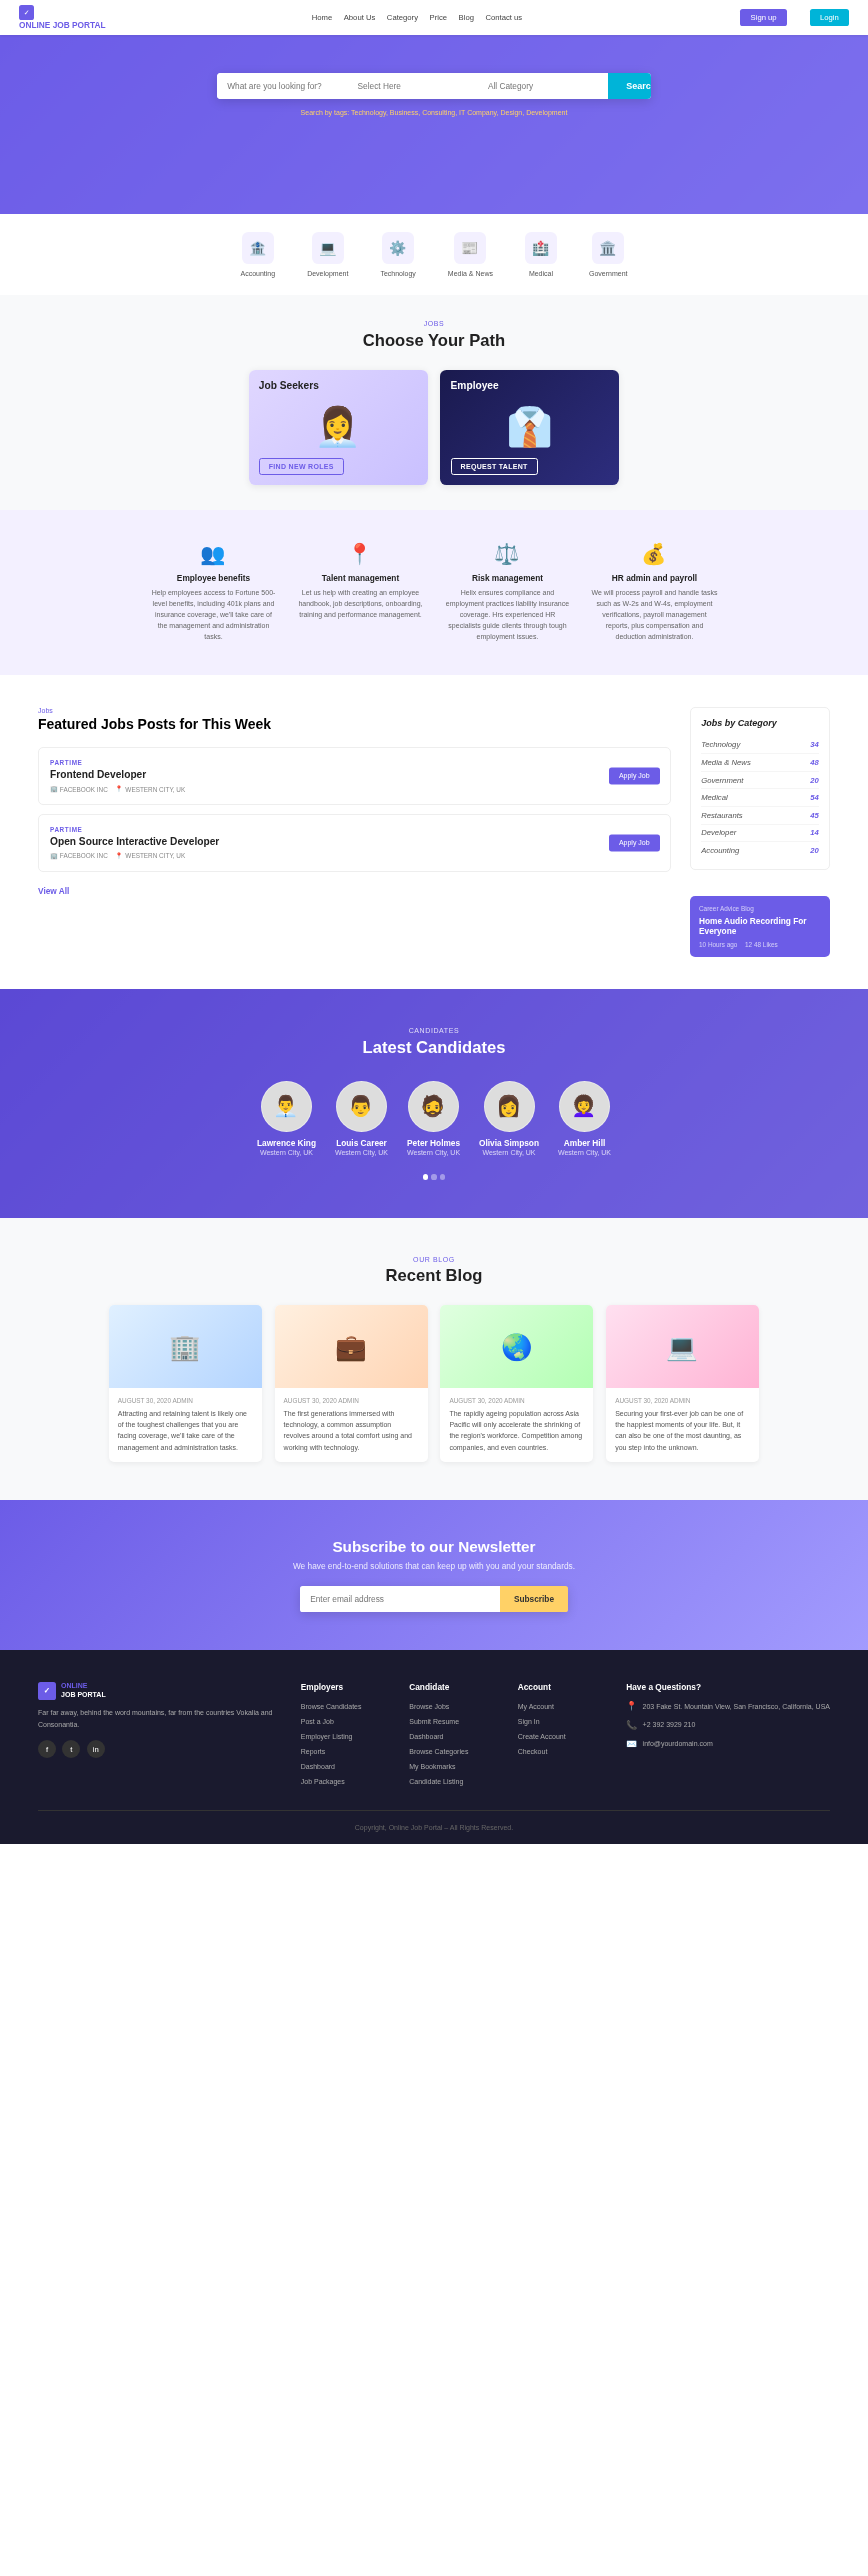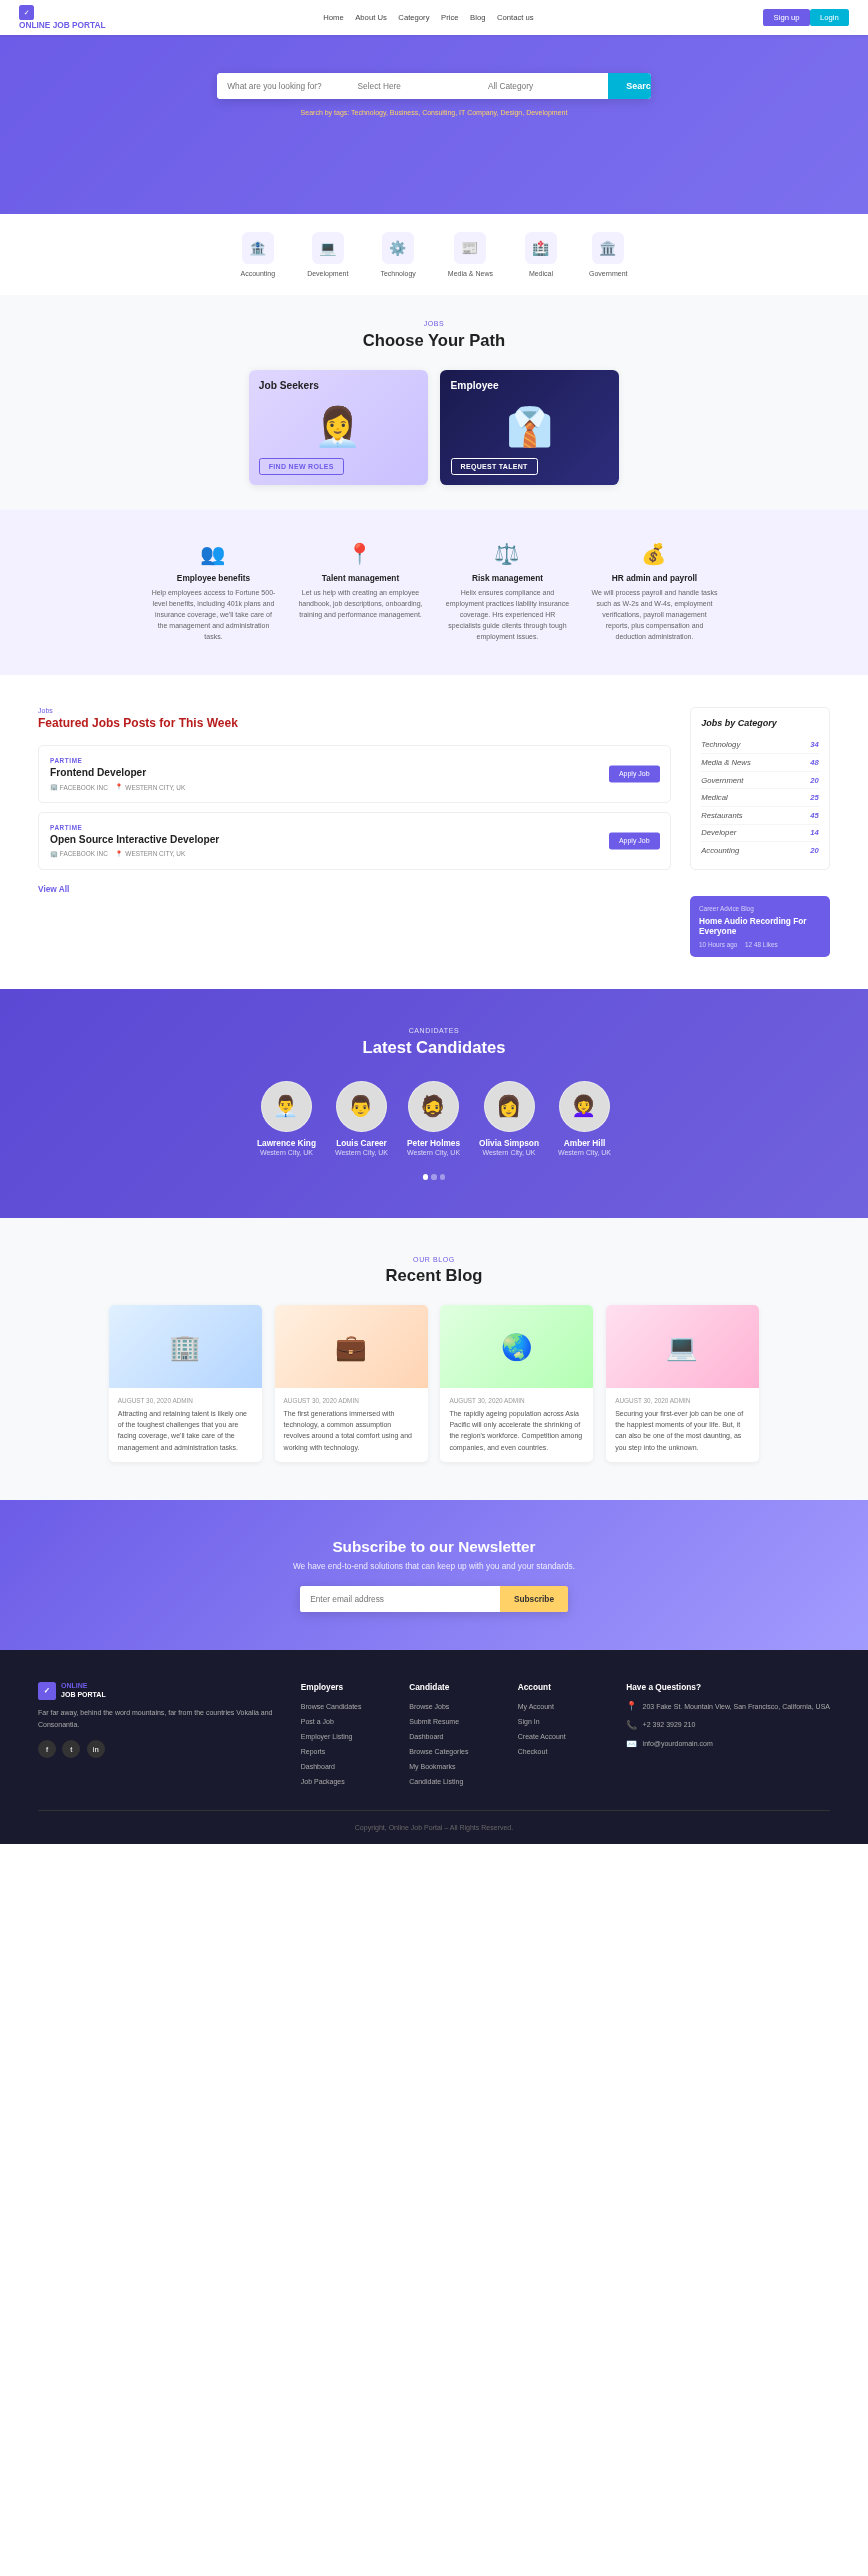--- a/index.html
+++ b/index.html
@@ -11,7 +11,7 @@
     .nav-logo-icon { width: 15.3px; height: 15.3px; background: #6c5ce7; border-radius: 2.6px; display: flex; align-items: center; justify-content: center; color: #fff; font-size: 7px; }
     .nav-links { display: flex; gap: 11.5px; align-items: center; }
     .nav-links a { text-decoration: none; color: #444; font-size: 7.7px; font-weight: 500; }
-    .nav-btns { display: flex; gap: 0; padding-left: 12px; }
+    .nav-btns { display: flex; gap: 23px; padding-left: 12px; }
     .btn-signup { background: #6c5ce7; color: #fff; border: none; padding: 3.8px 10.2px; border-radius: 2.6px; font-size: 7.7px; cursor: pointer; }
     .btn-login { background: #00b4d8; color: #fff; border: none; padding: 3.8px 10.2px; border-radius: 2.6px; font-size: 7.7px; cursor: pointer; }
 

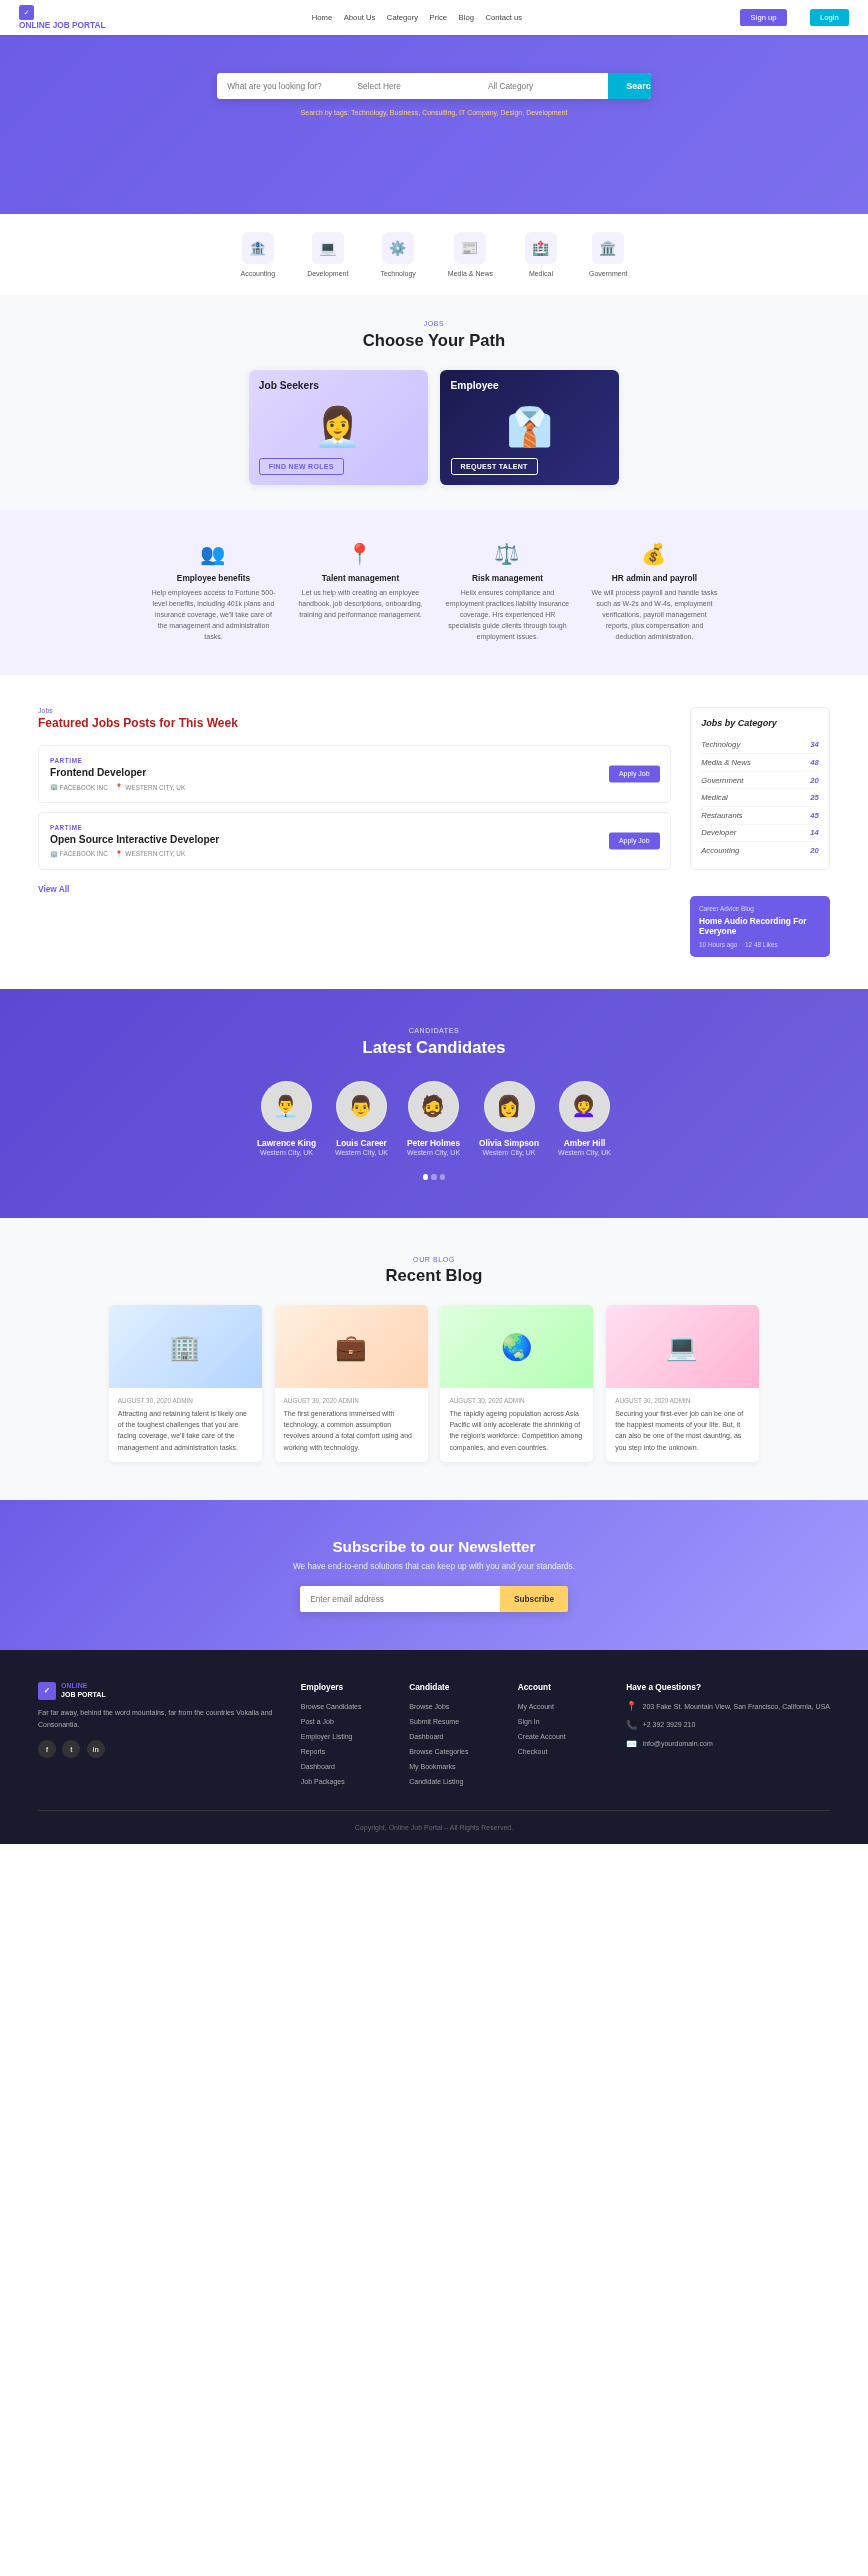--- a/index.html
+++ b/index.html
@@ -63,7 +63,7 @@
     .jobs-main { flex: 1; }
     .jobs-sidebar { width: 140px; }
     .jobs-section-tag { font-size: 7px; color: #6c5ce7; margin-bottom: 2.6px; }
-    .jobs-title { font-size: 12px; font-weight: 700; color: #b91c1c; margin-bottom: 15.3px; }
+    .jobs-title { font-size: 14px; font-weight: 700; color: #000000; margin-bottom: 15.3px; }
     .job-card { border: 0.6px solid #eee; border-radius: 5.1px; padding: 11px; margin-bottom: 9px; position: relative; }
     .job-type { font-size: 6.4px; color: #6c5ce7; font-weight: 600; letter-spacing: 0.6px; margin-bottom: 2.6px; }
     .job-title { font-size: 10.2px; font-weight: 700; color: #222; margin-bottom: 5.1px; }

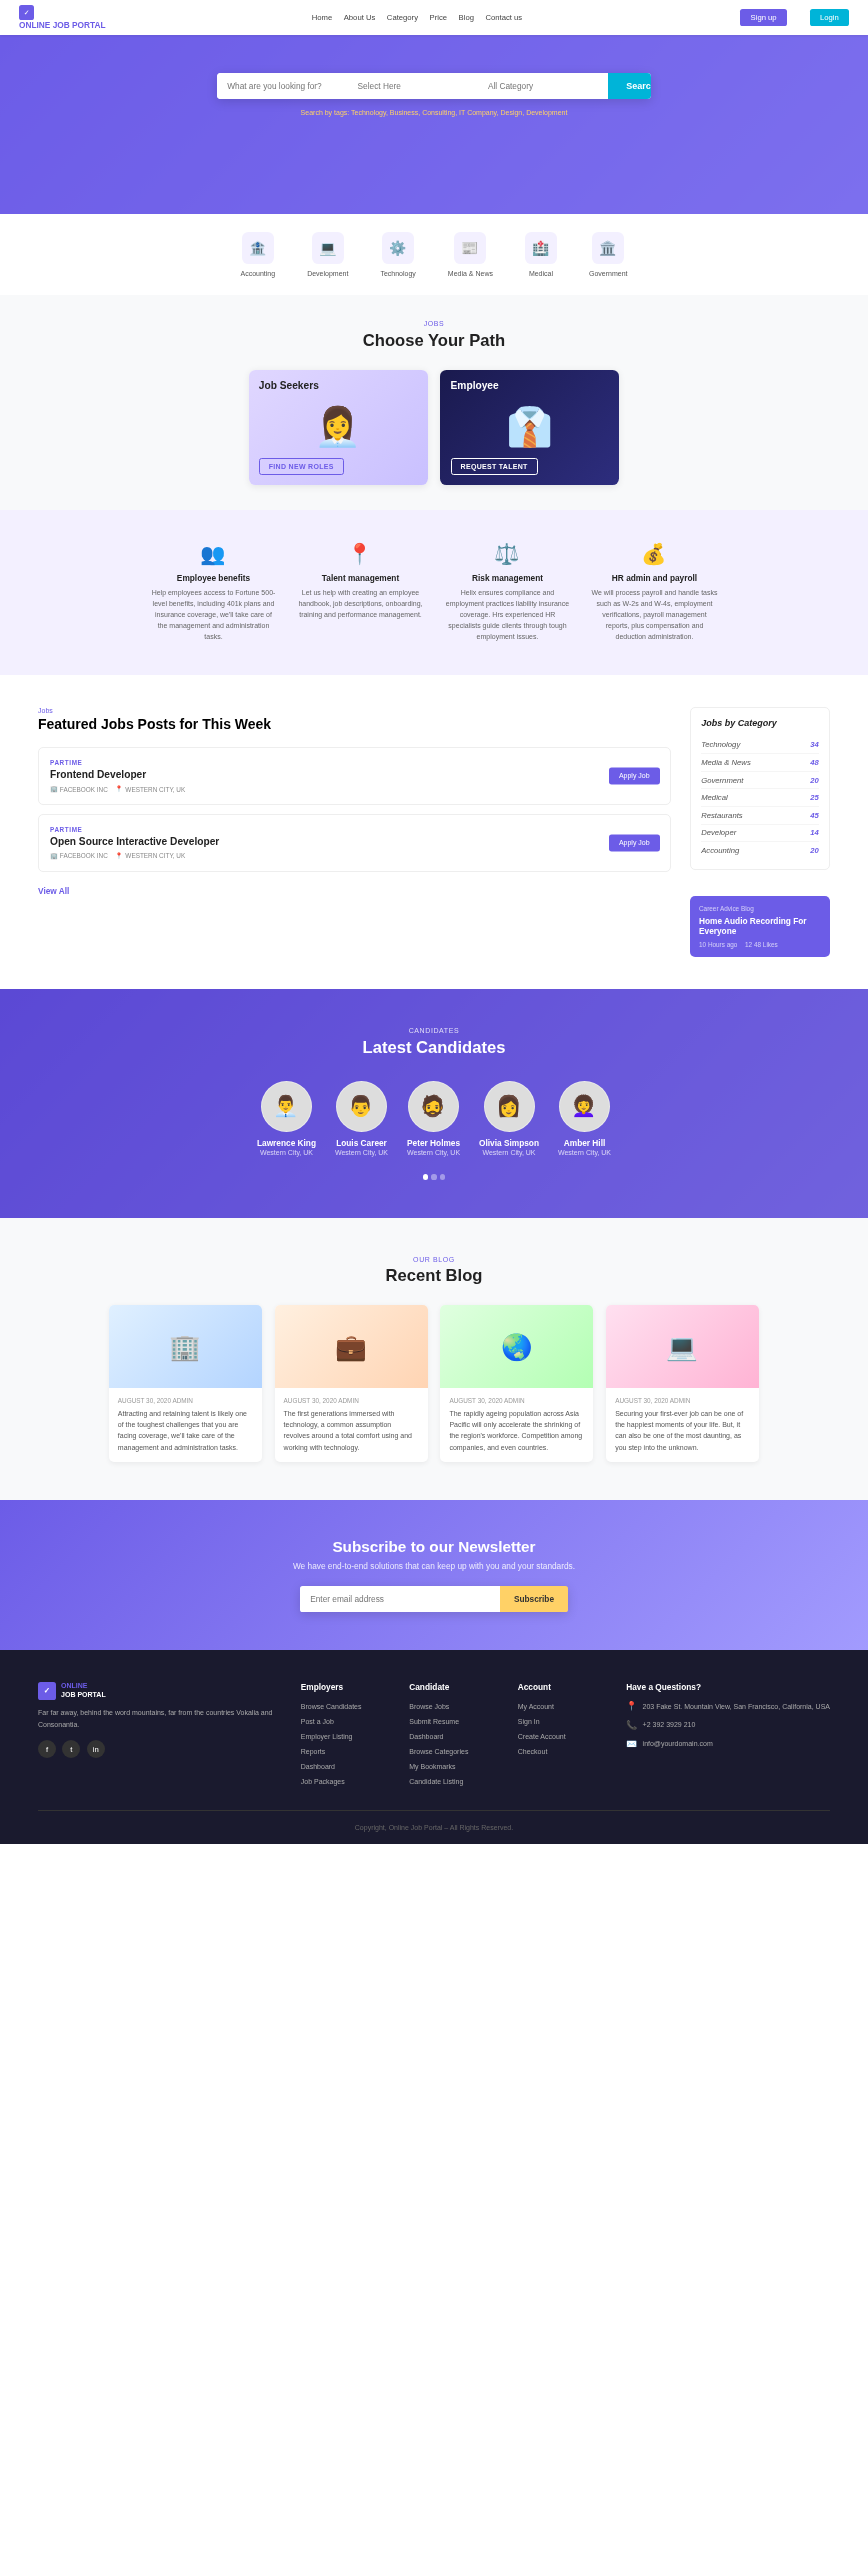--- a/index.html
+++ b/index.html
@@ -300,7 +300,7 @@
         </div>
         <div class="cat-row">
           <span>Medical</span>
-          <span class="cat-count">25</span>
+          <span class="cat-count">54</span>
         </div>
         <div class="cat-row">
           <span>Restaurants</span>

